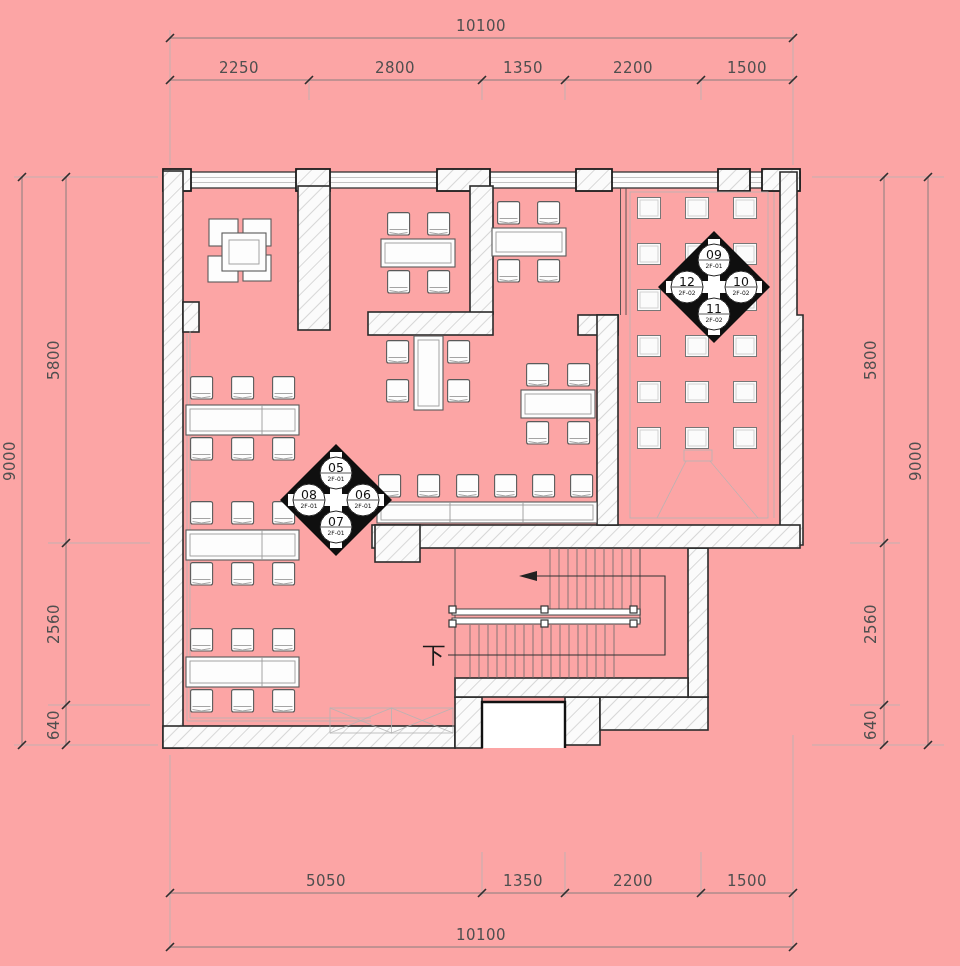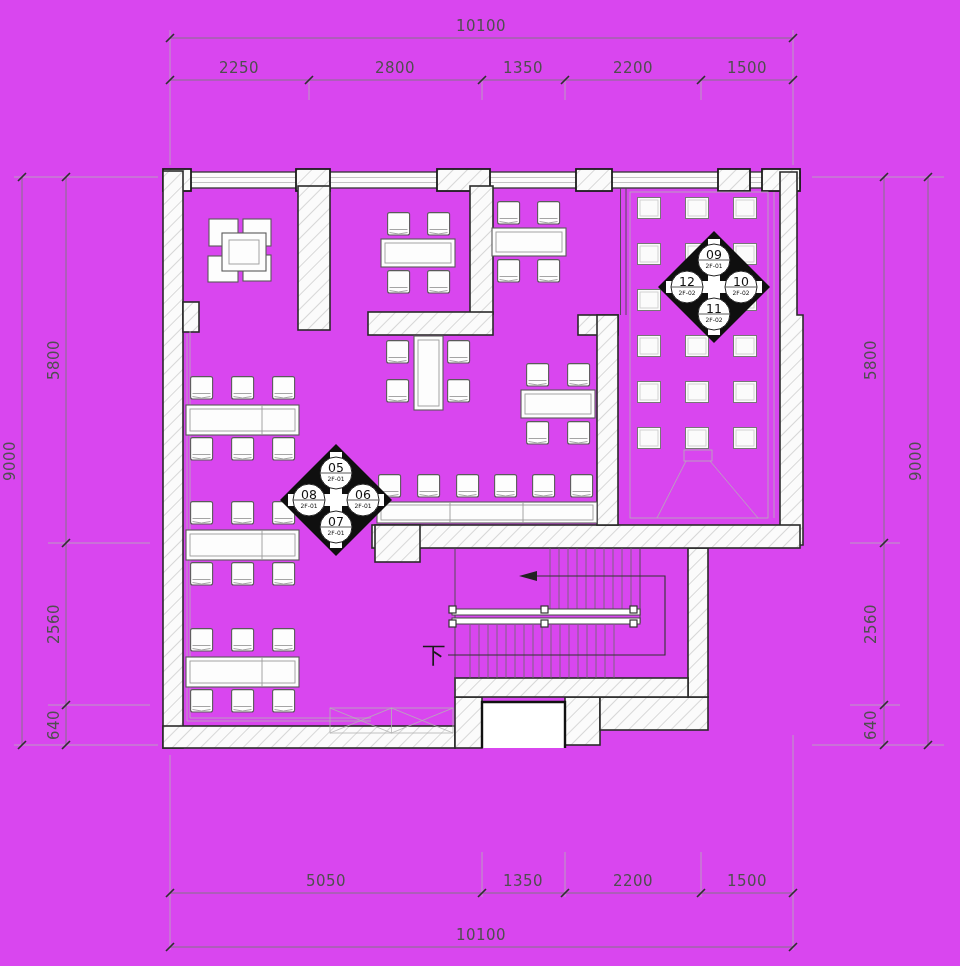--- a/index.html
+++ b/index.html
@@ -3,7 +3,7 @@
 <meta charset="utf-8">
 <style>
   html,body{margin:0;padding:0;background:#f5f5f5;}
-  #stage{position:relative;width:960px;height:966px;background:#d946ef;overflow:hidden;}
+  #stage{position:relative;width:960px;height:966px;background:#fca5a5;overflow:hidden;}
   svg{display:block;}
   svg text{font-family:"DejaVu Sans",sans-serif;}
   .w{fill:url(#hatch);stroke:#2b2b2b;stroke-width:1.6;}

